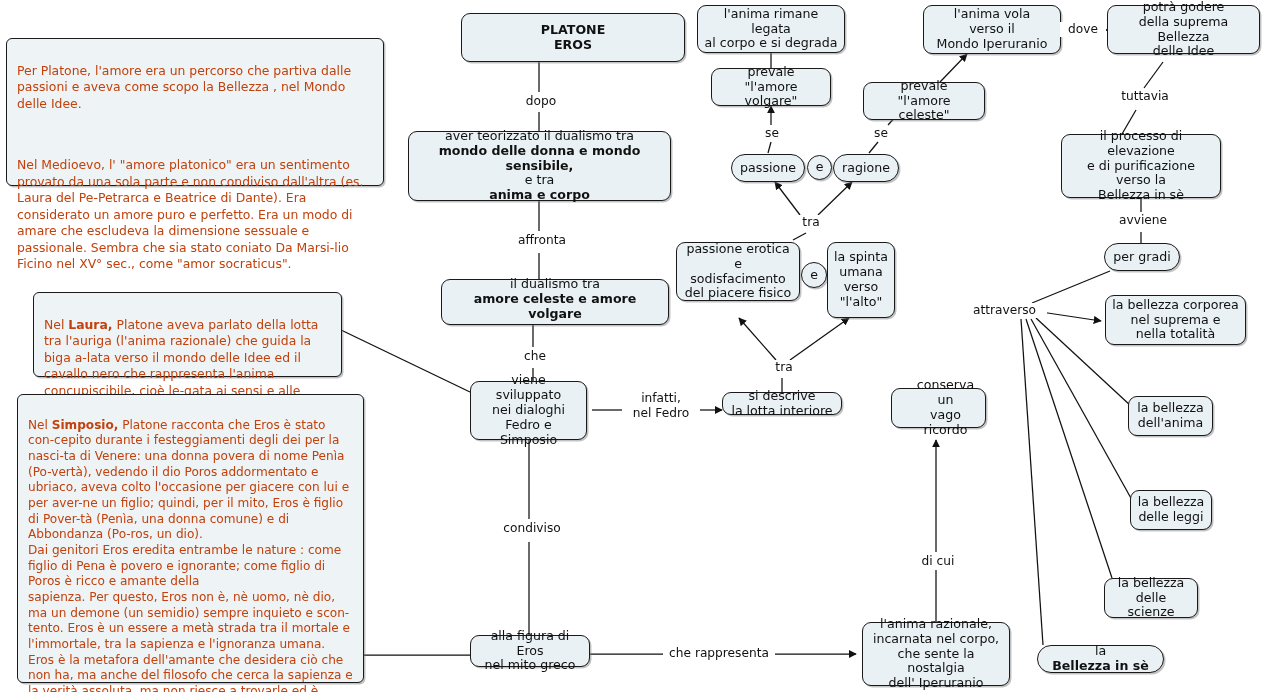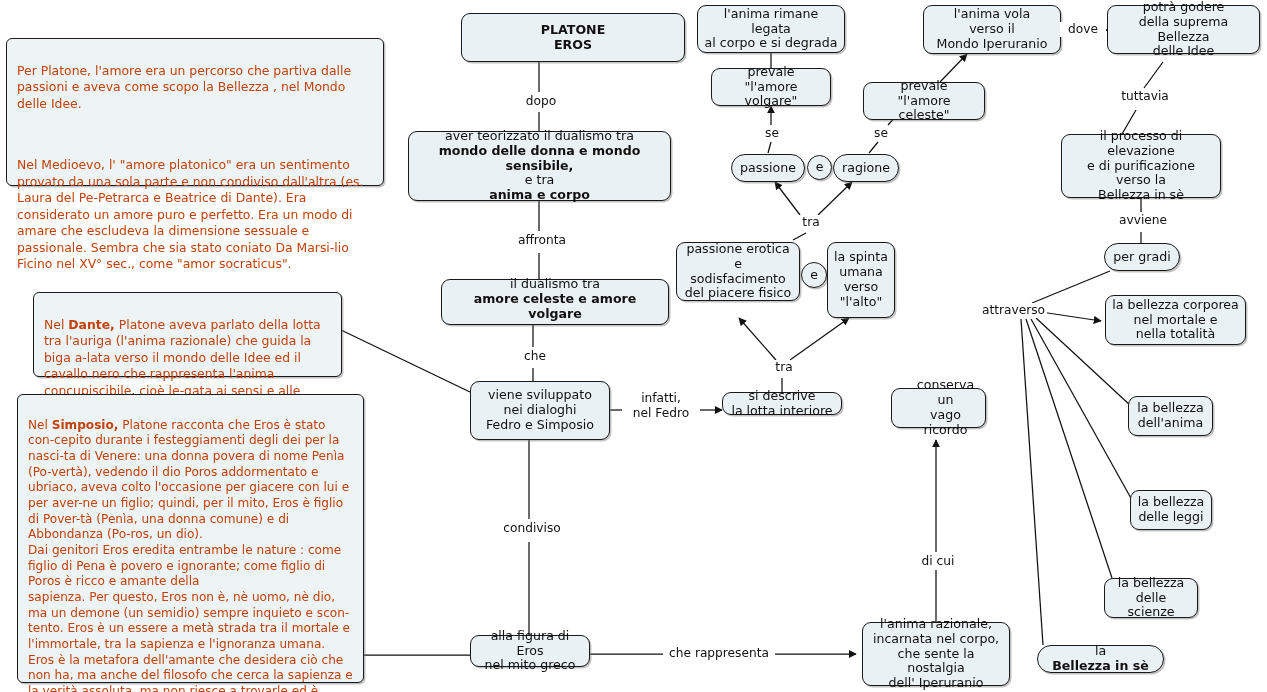--- a/index.html
+++ b/index.html
@@ -289,7 +289,7 @@
     <span>per gradi</span>
   </div>
 
-  <div class="linklabel" style="left:971px; top:303px; width:72px; text-align:right;">attraverso</div>
+  <div class="linklabel" style="left:971px; top:303px; width:72px; text-align:left;">attraverso</div>
 
   <div class="node" style="left:1105px; top:295px; width:141px; height:50px;">
     <span>la bellezza corporea

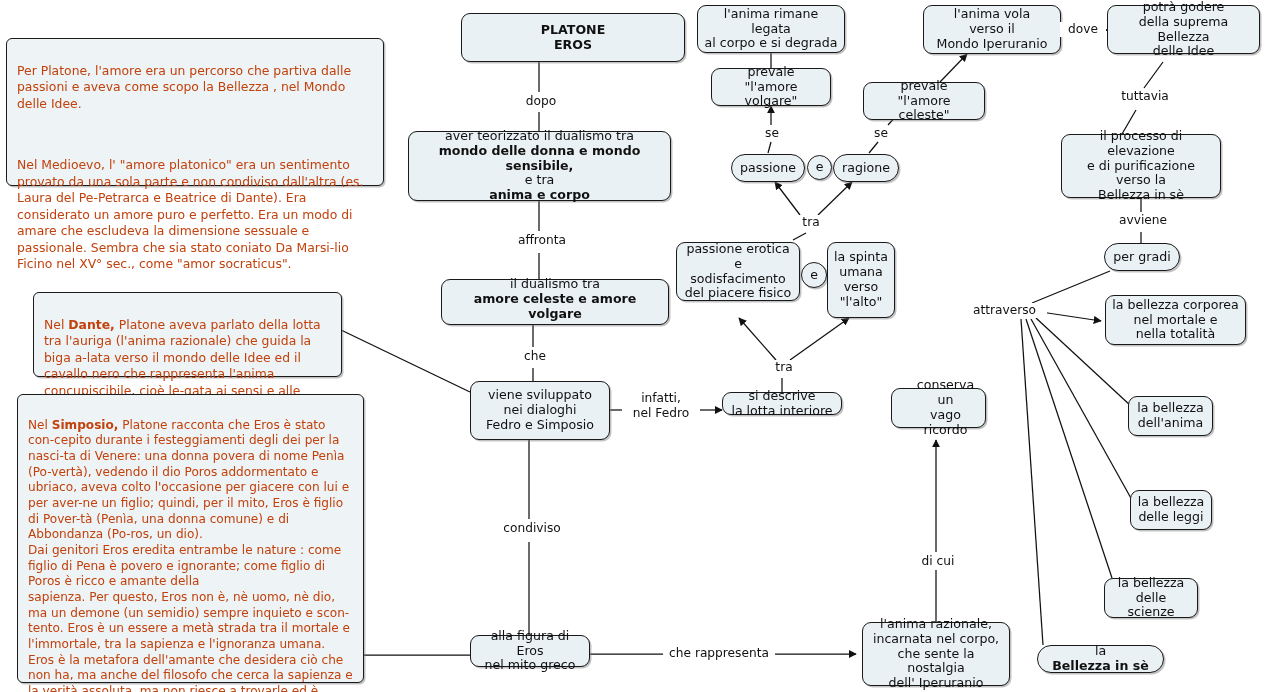--- a/index.html
+++ b/index.html
@@ -293,7 +293,7 @@
 
   <div class="node" style="left:1105px; top:295px; width:141px; height:50px;">
     <span>la bellezza corporea
-nel mortale e
+nel suprema e
 nella totalità</span>
   </div>
 

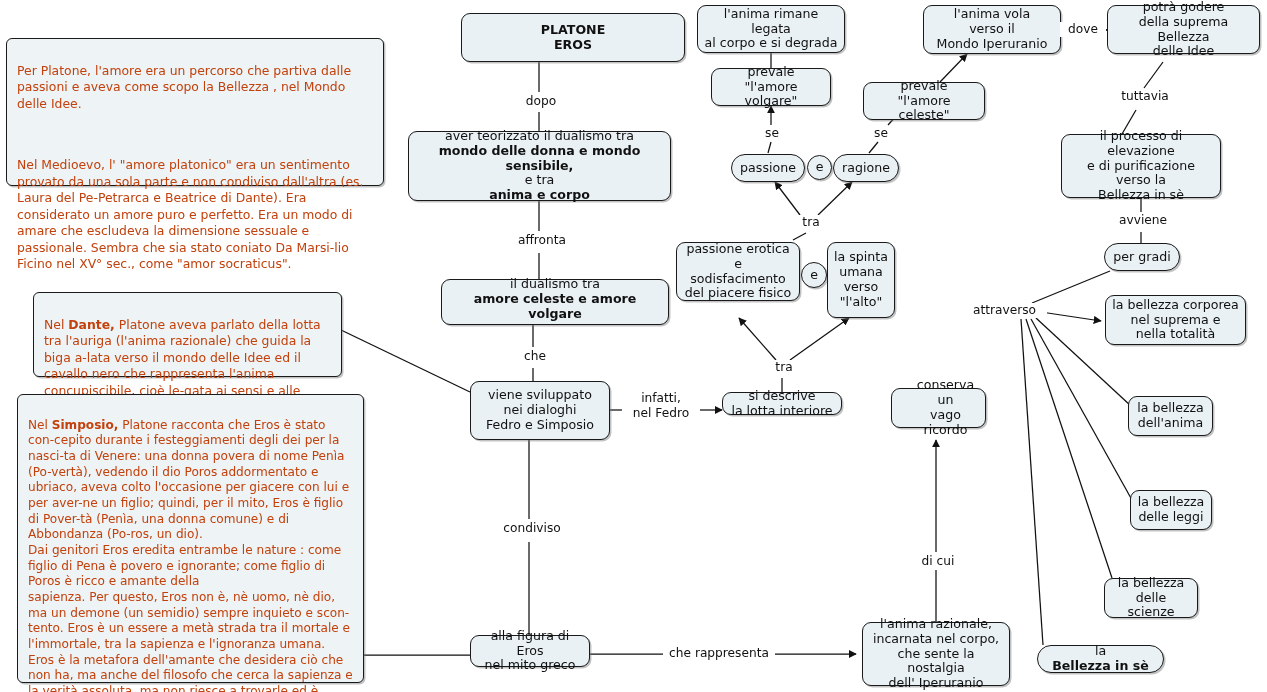--- a/index.html
+++ b/index.html
@@ -151,7 +151,7 @@
   </div>
 
   <div class="textbox" style="left:33px; top:292px; width:309px; height:85px;">
-    <span>Nel </span><b>Dante,</b><span> Platone aveva parlato della lotta tra l'auriga (l'anima razionale) che guida la biga a-lata verso il mondo delle Idee ed il cavallo nero che rappresenta l'anima concupiscibile, cioè le-gata ai sensi e alle passioni.</span>
+    <span>Nel </span><b>Laura,</b><span> Platone aveva parlato della lotta tra l'auriga (l'anima razionale) che guida la biga a-lata verso il mondo delle Idee ed il cavallo nero che rappresenta l'anima concupiscibile, cioè le-gata ai sensi e alle passioni.</span>
   </div>
 
   <div class="textbox" style="left:17px; top:394px; width:347px; height:289px; font-size:12.1px; line-height:1.295;">

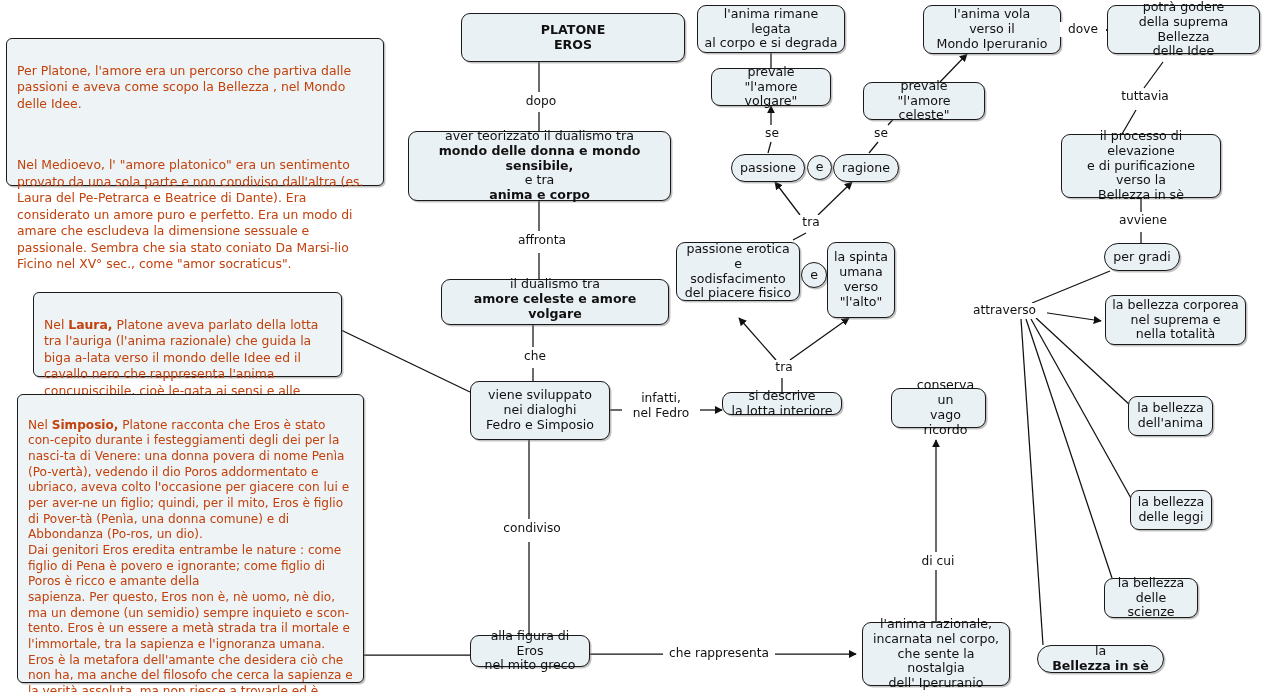--- a/index.html
+++ b/index.html
@@ -184,7 +184,7 @@
 
   <div class="linklabel" style="left:508px; top:349px; width:50px;">che</div>
 
-  <div class="node" style="left:470px; top:381px; width:140px; height:59px;">
+  <div class="node" style="left:470px; top:381px; width:117px; height:59px;">
     <span>viene sviluppato
 nei dialoghi
 Fedro e Simposio</span>

